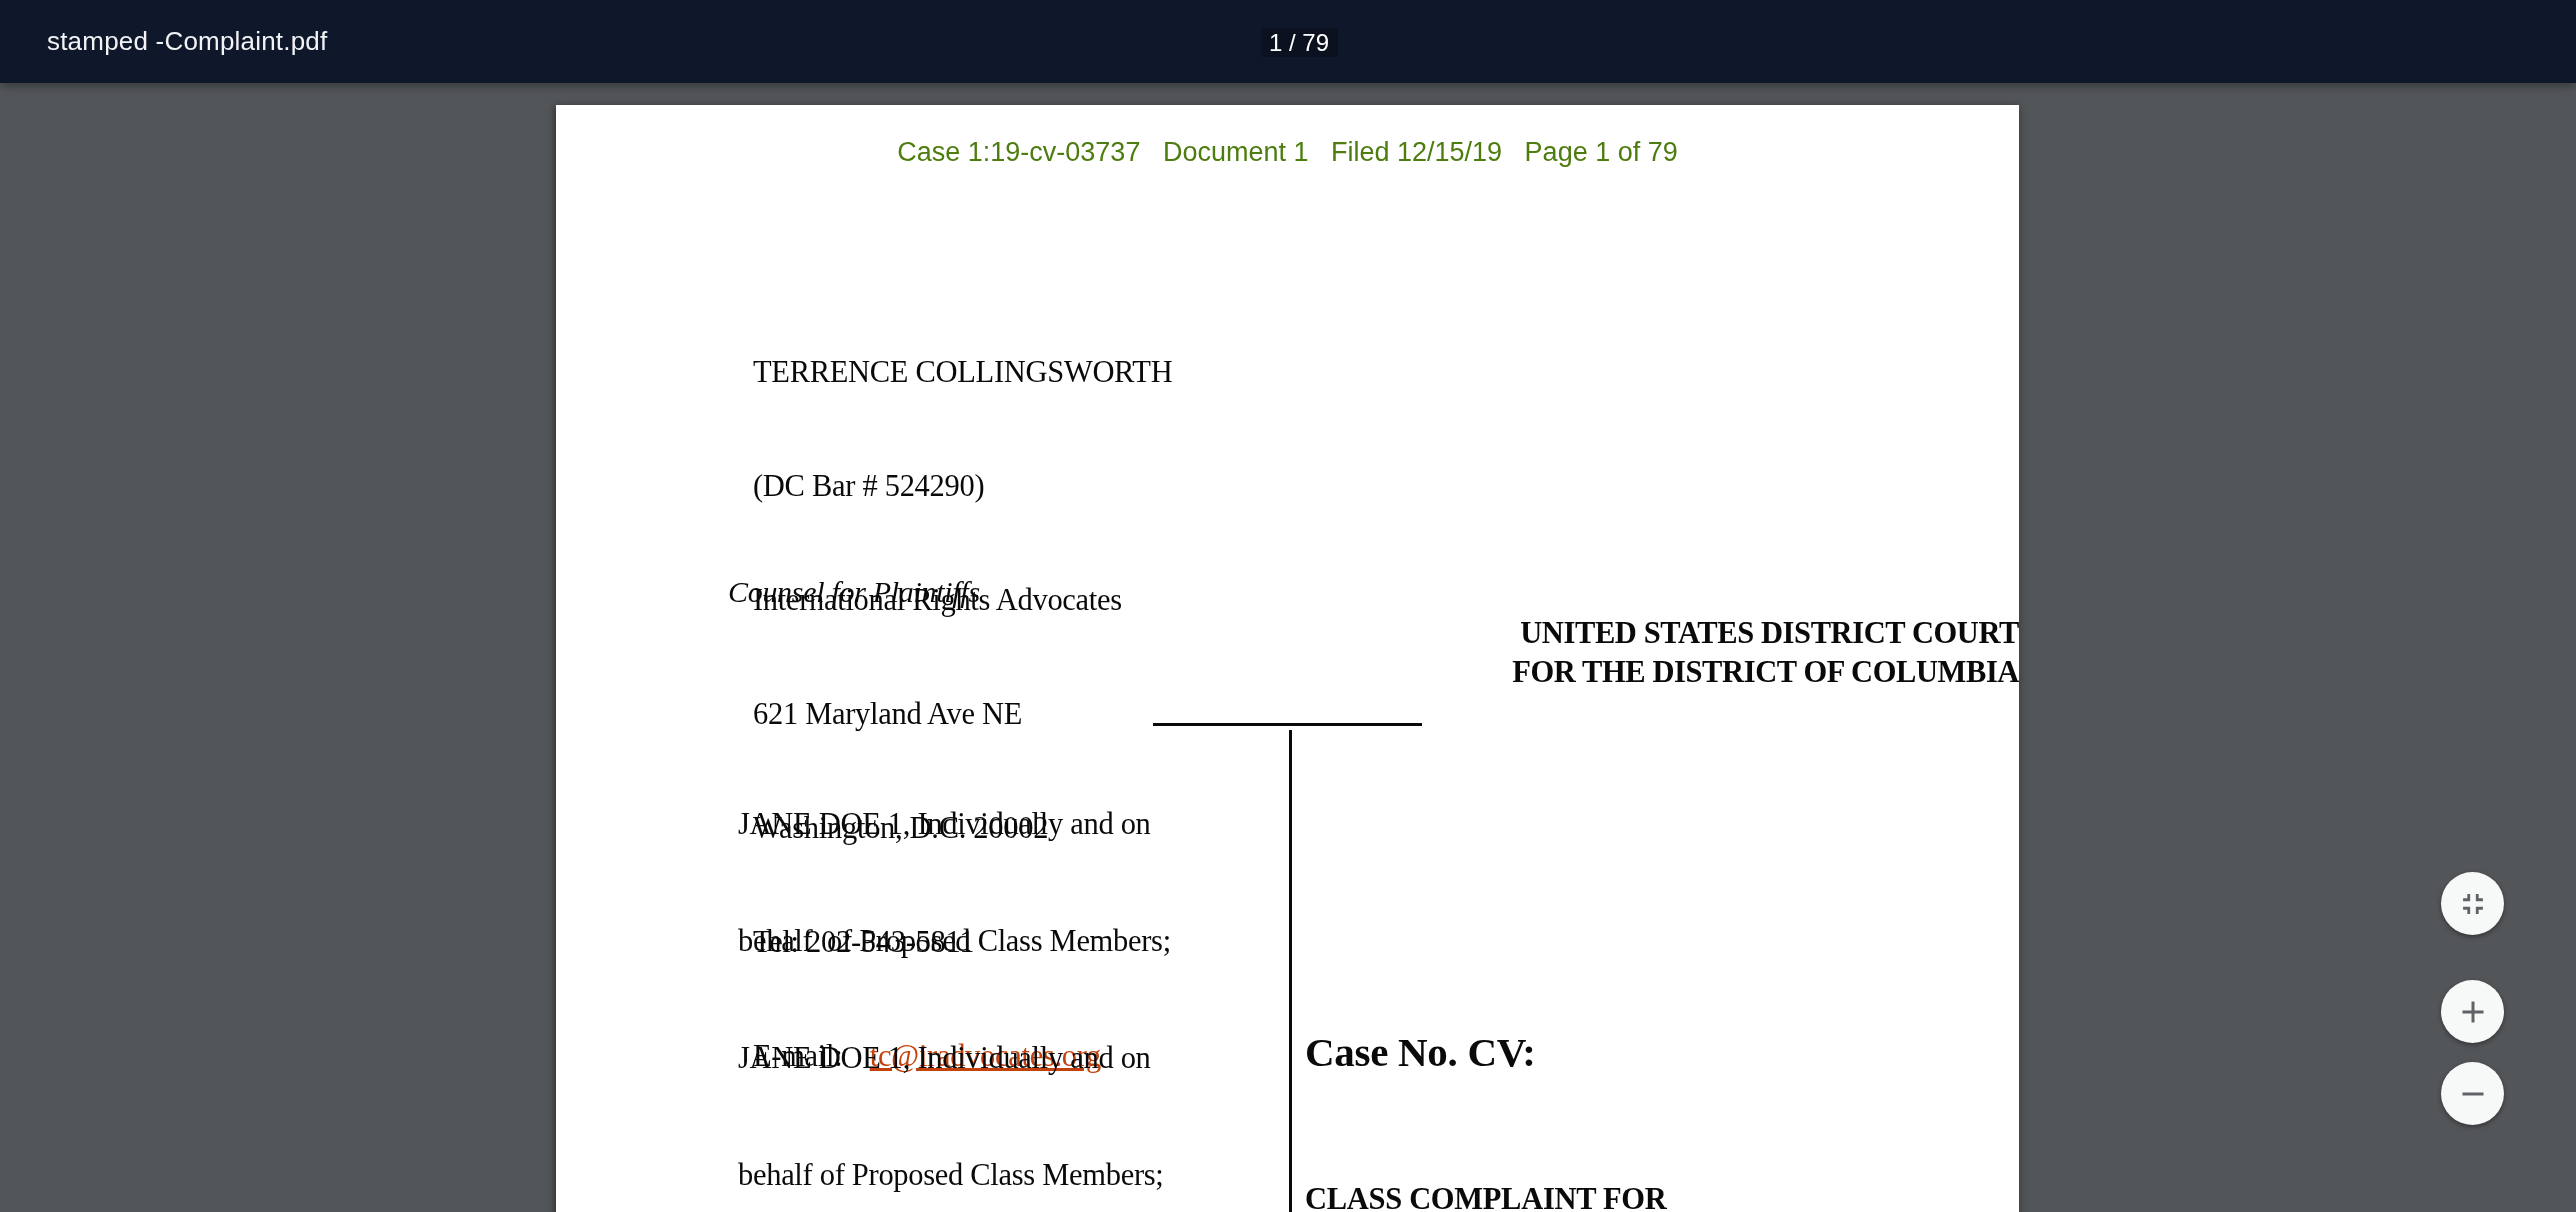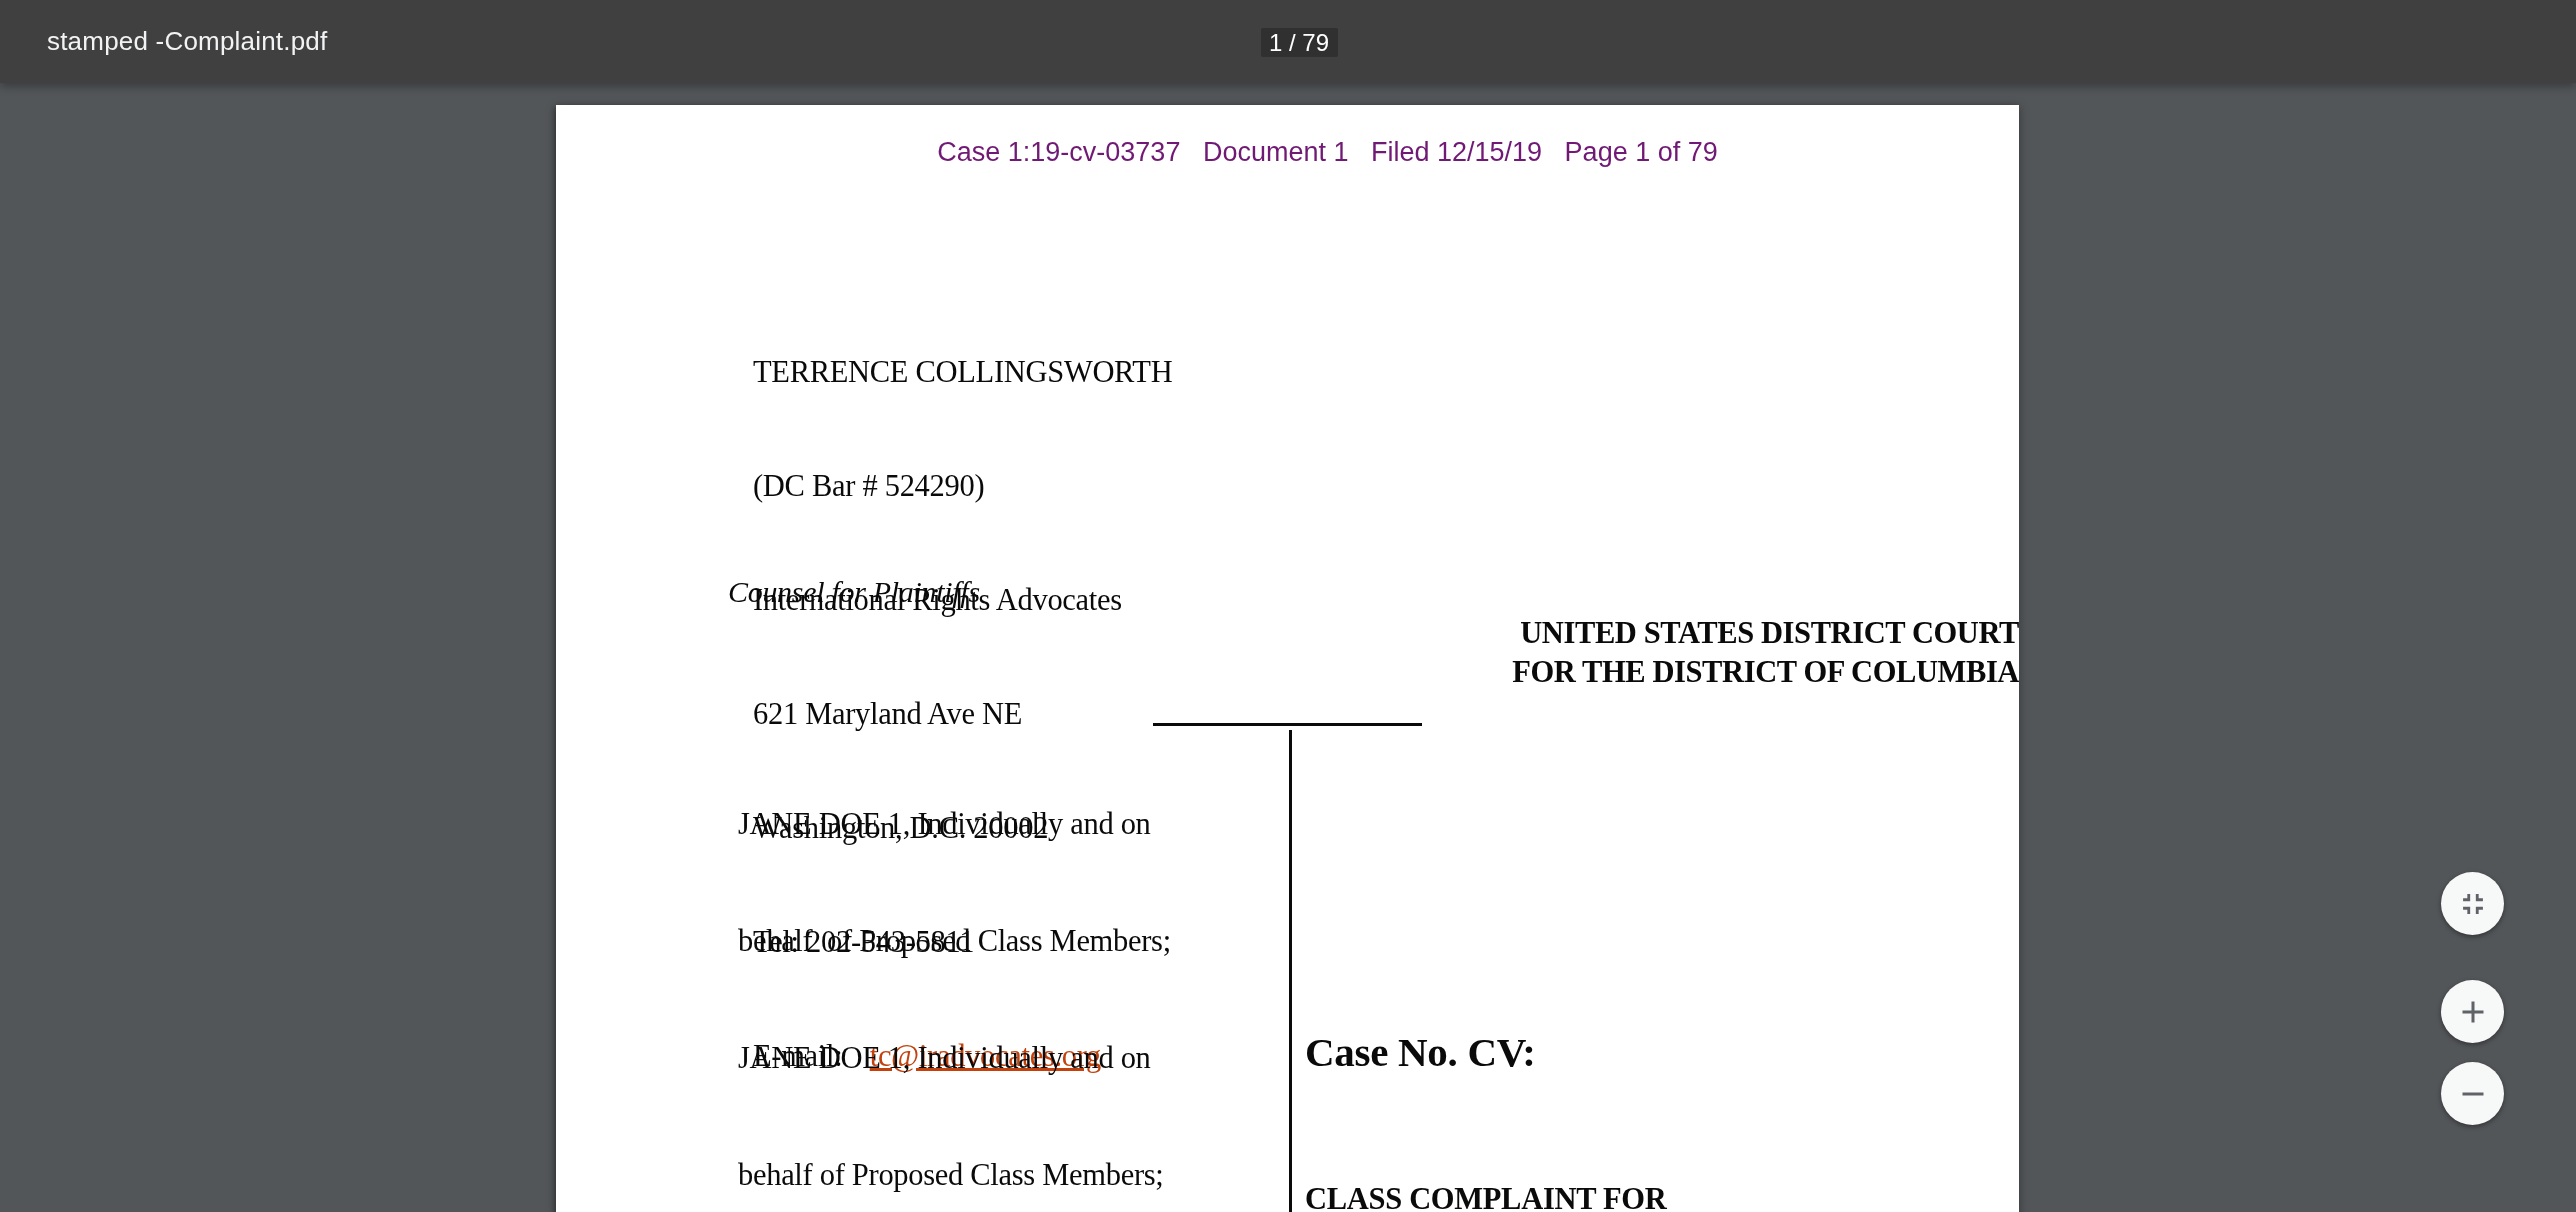--- a/index.html
+++ b/index.html
@@ -14,7 +14,7 @@
   
   .toolbar {
     position: absolute; top: 0; left: 0; width: 100%; height: 83px;
-    background: #404040;
+    background: #0f172a;
     box-shadow: 0 3.6px 9px rgba(0,0,0,0.32);
     z-index: 10;
     padding-left: 48px;

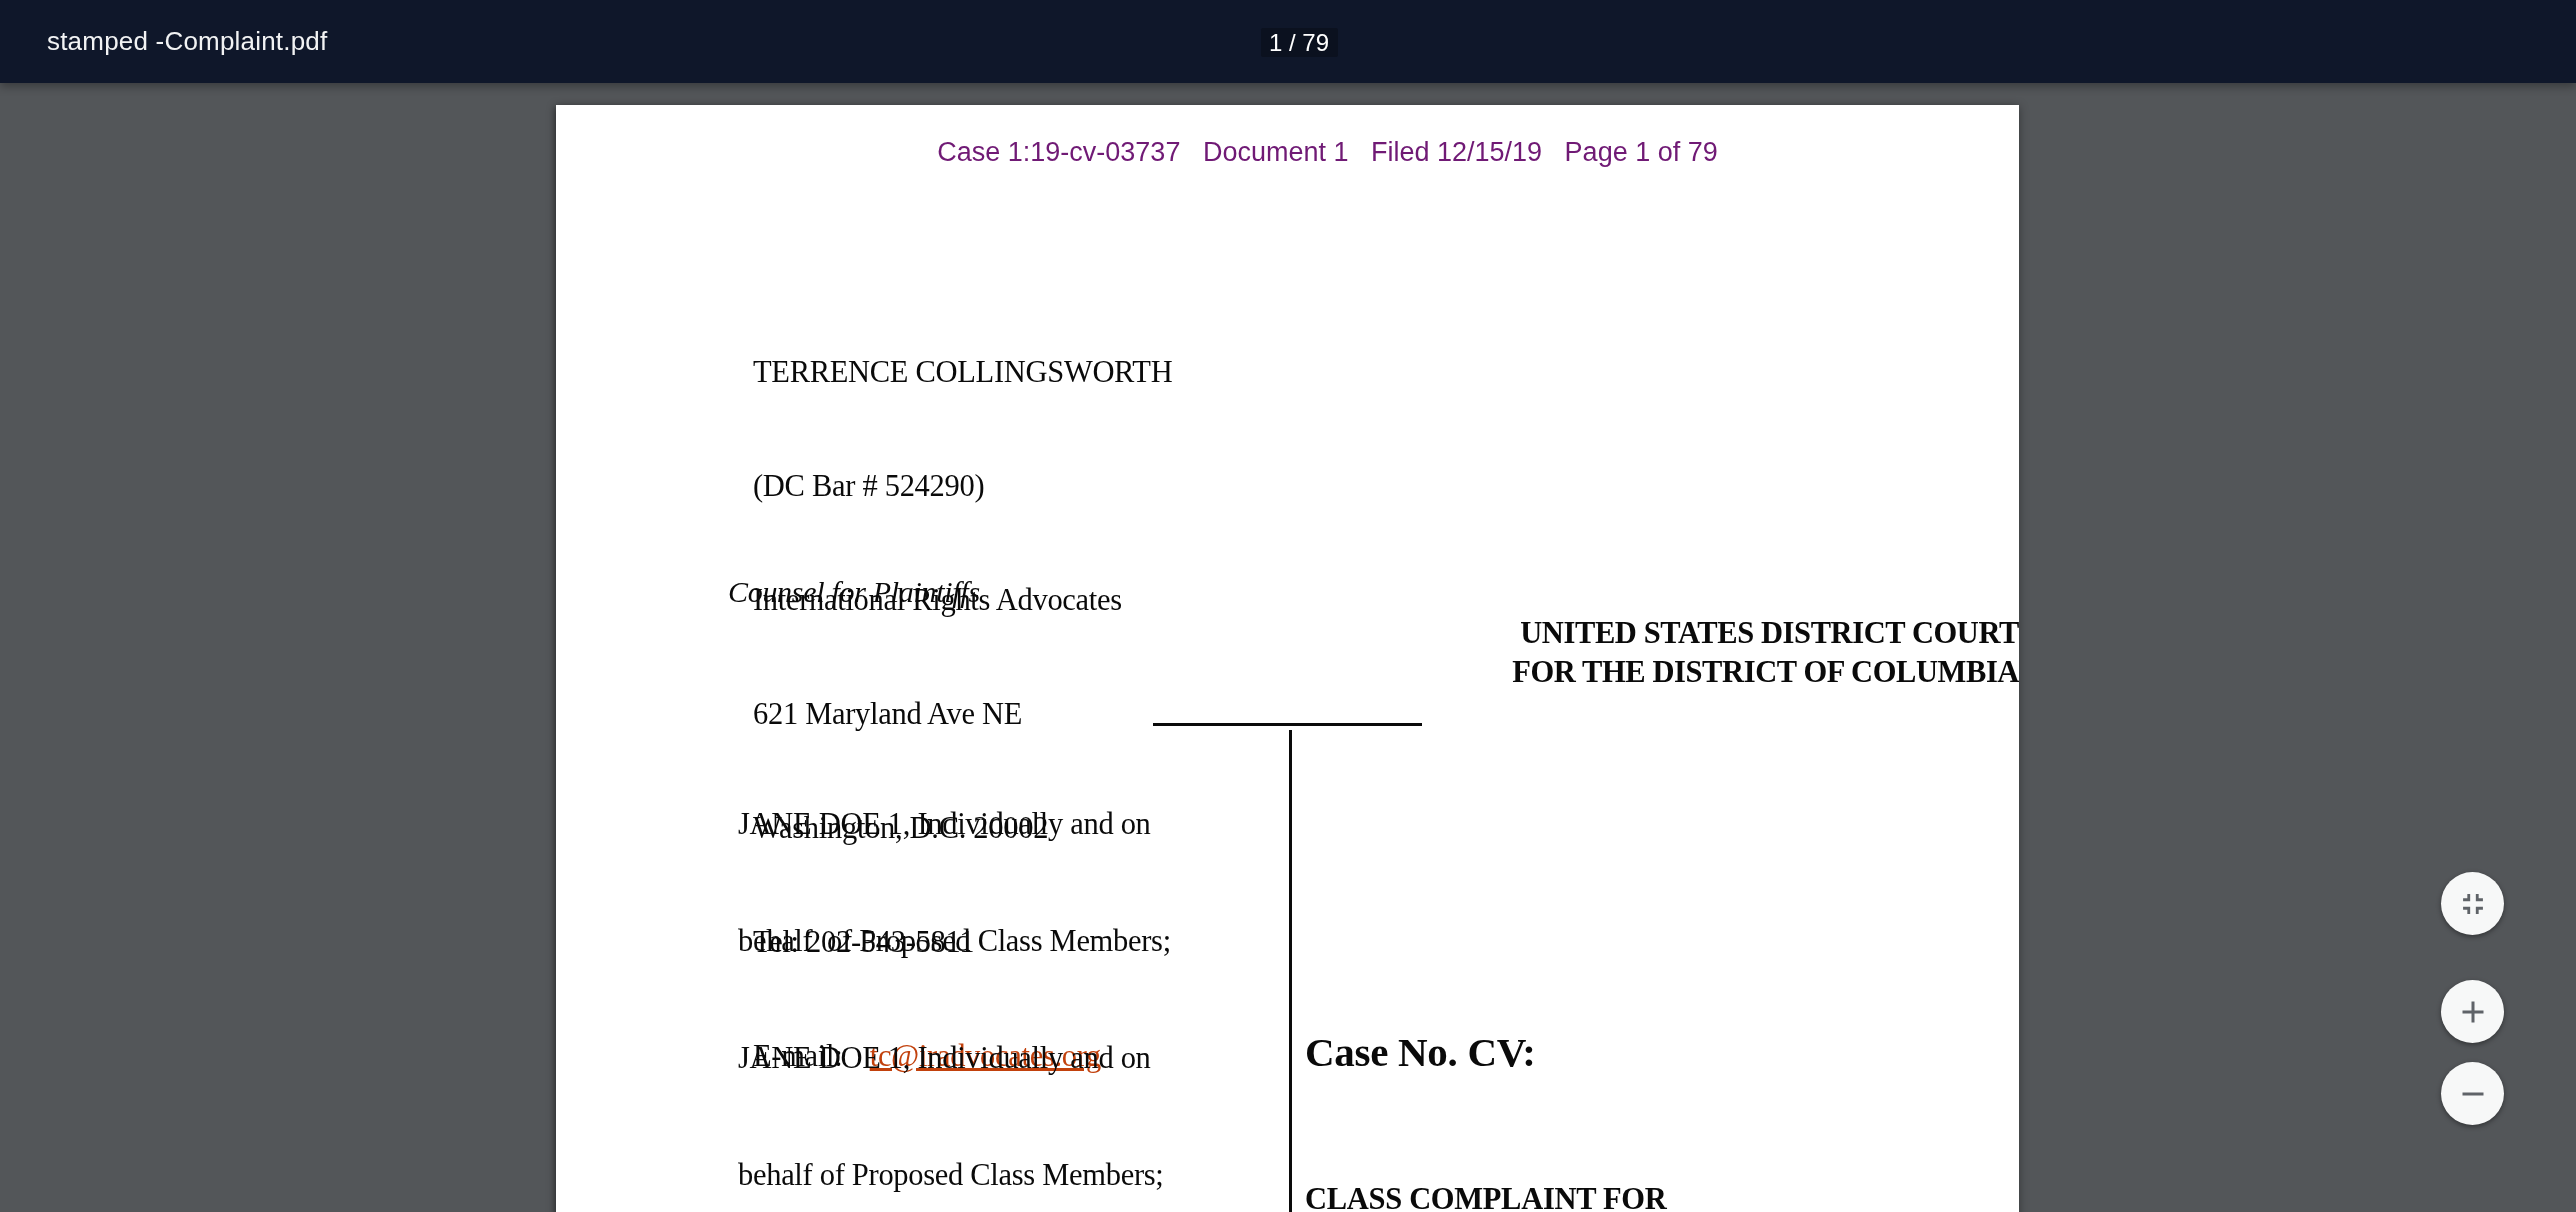--- a/index.html
+++ b/index.html
@@ -51,9 +51,8 @@
     position: absolute; top: 32px; left: 0; width: 100%;
     text-align: center;
     font-family: "Liberation Sans", sans-serif;
-    font-size: 27px; color: #701a75;
+    font-size: 27px; color: #4d7c0f;
     white-space: pre;
-    margin-left: 40px;
   }
 
   .attorney-block {

